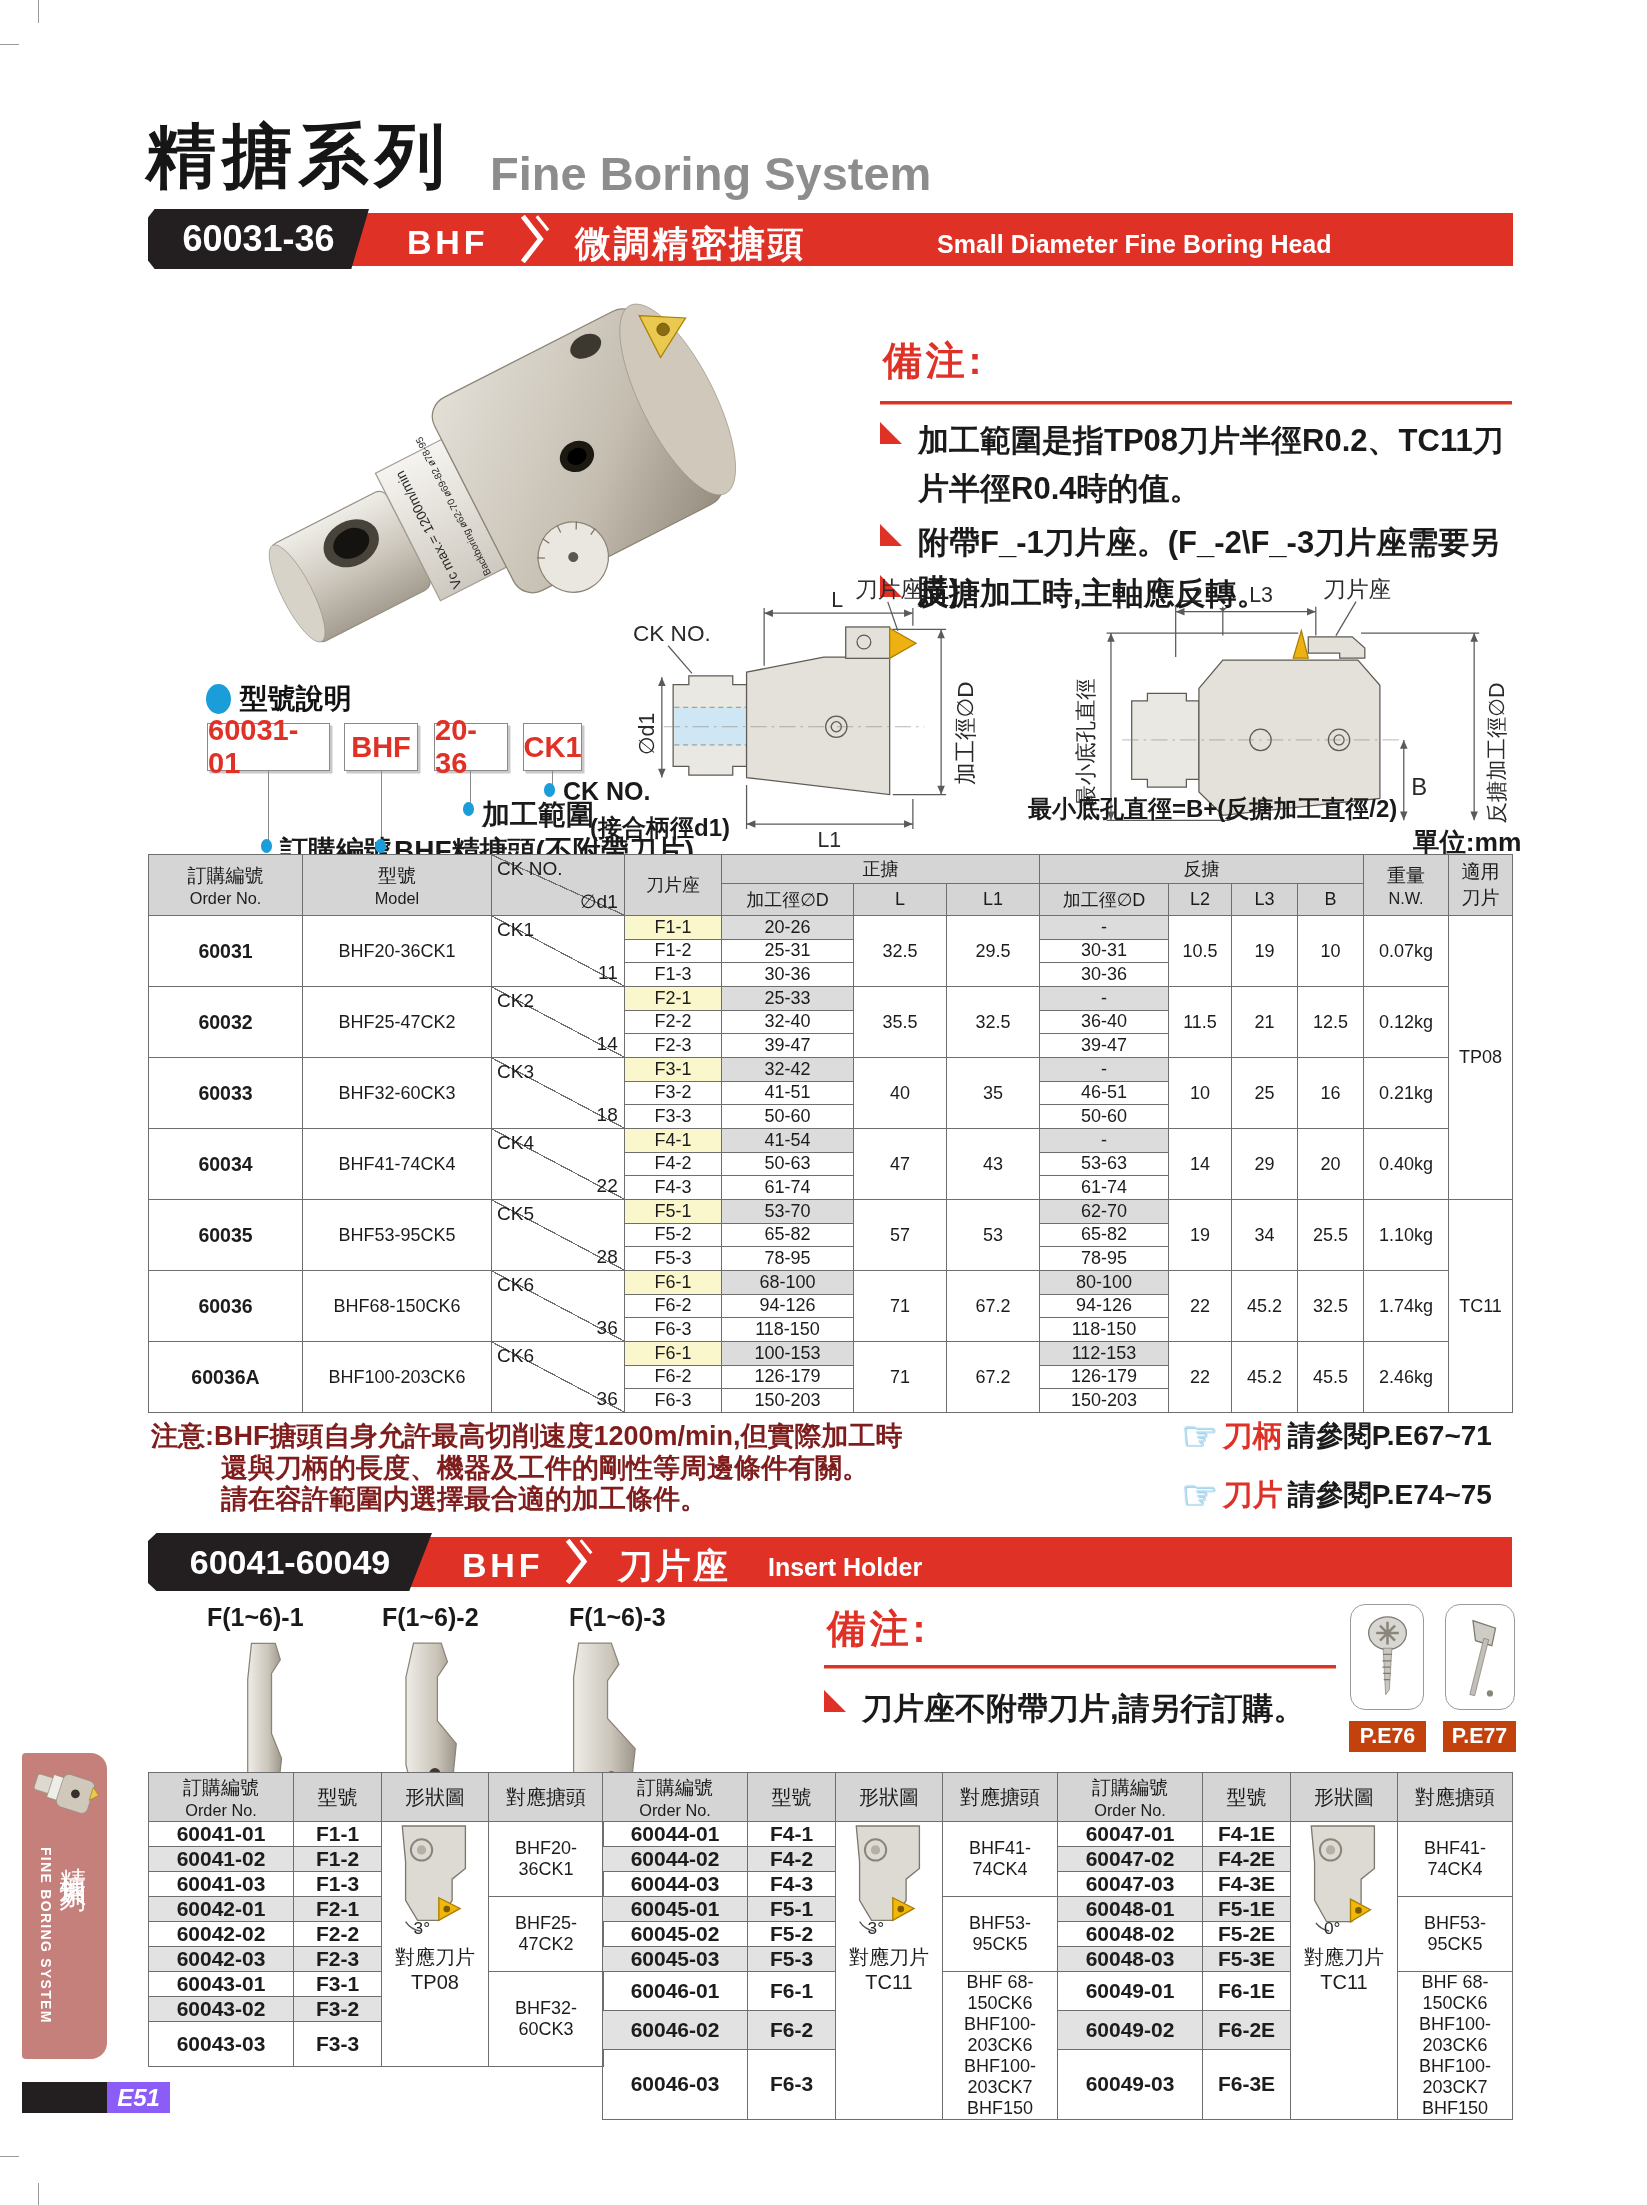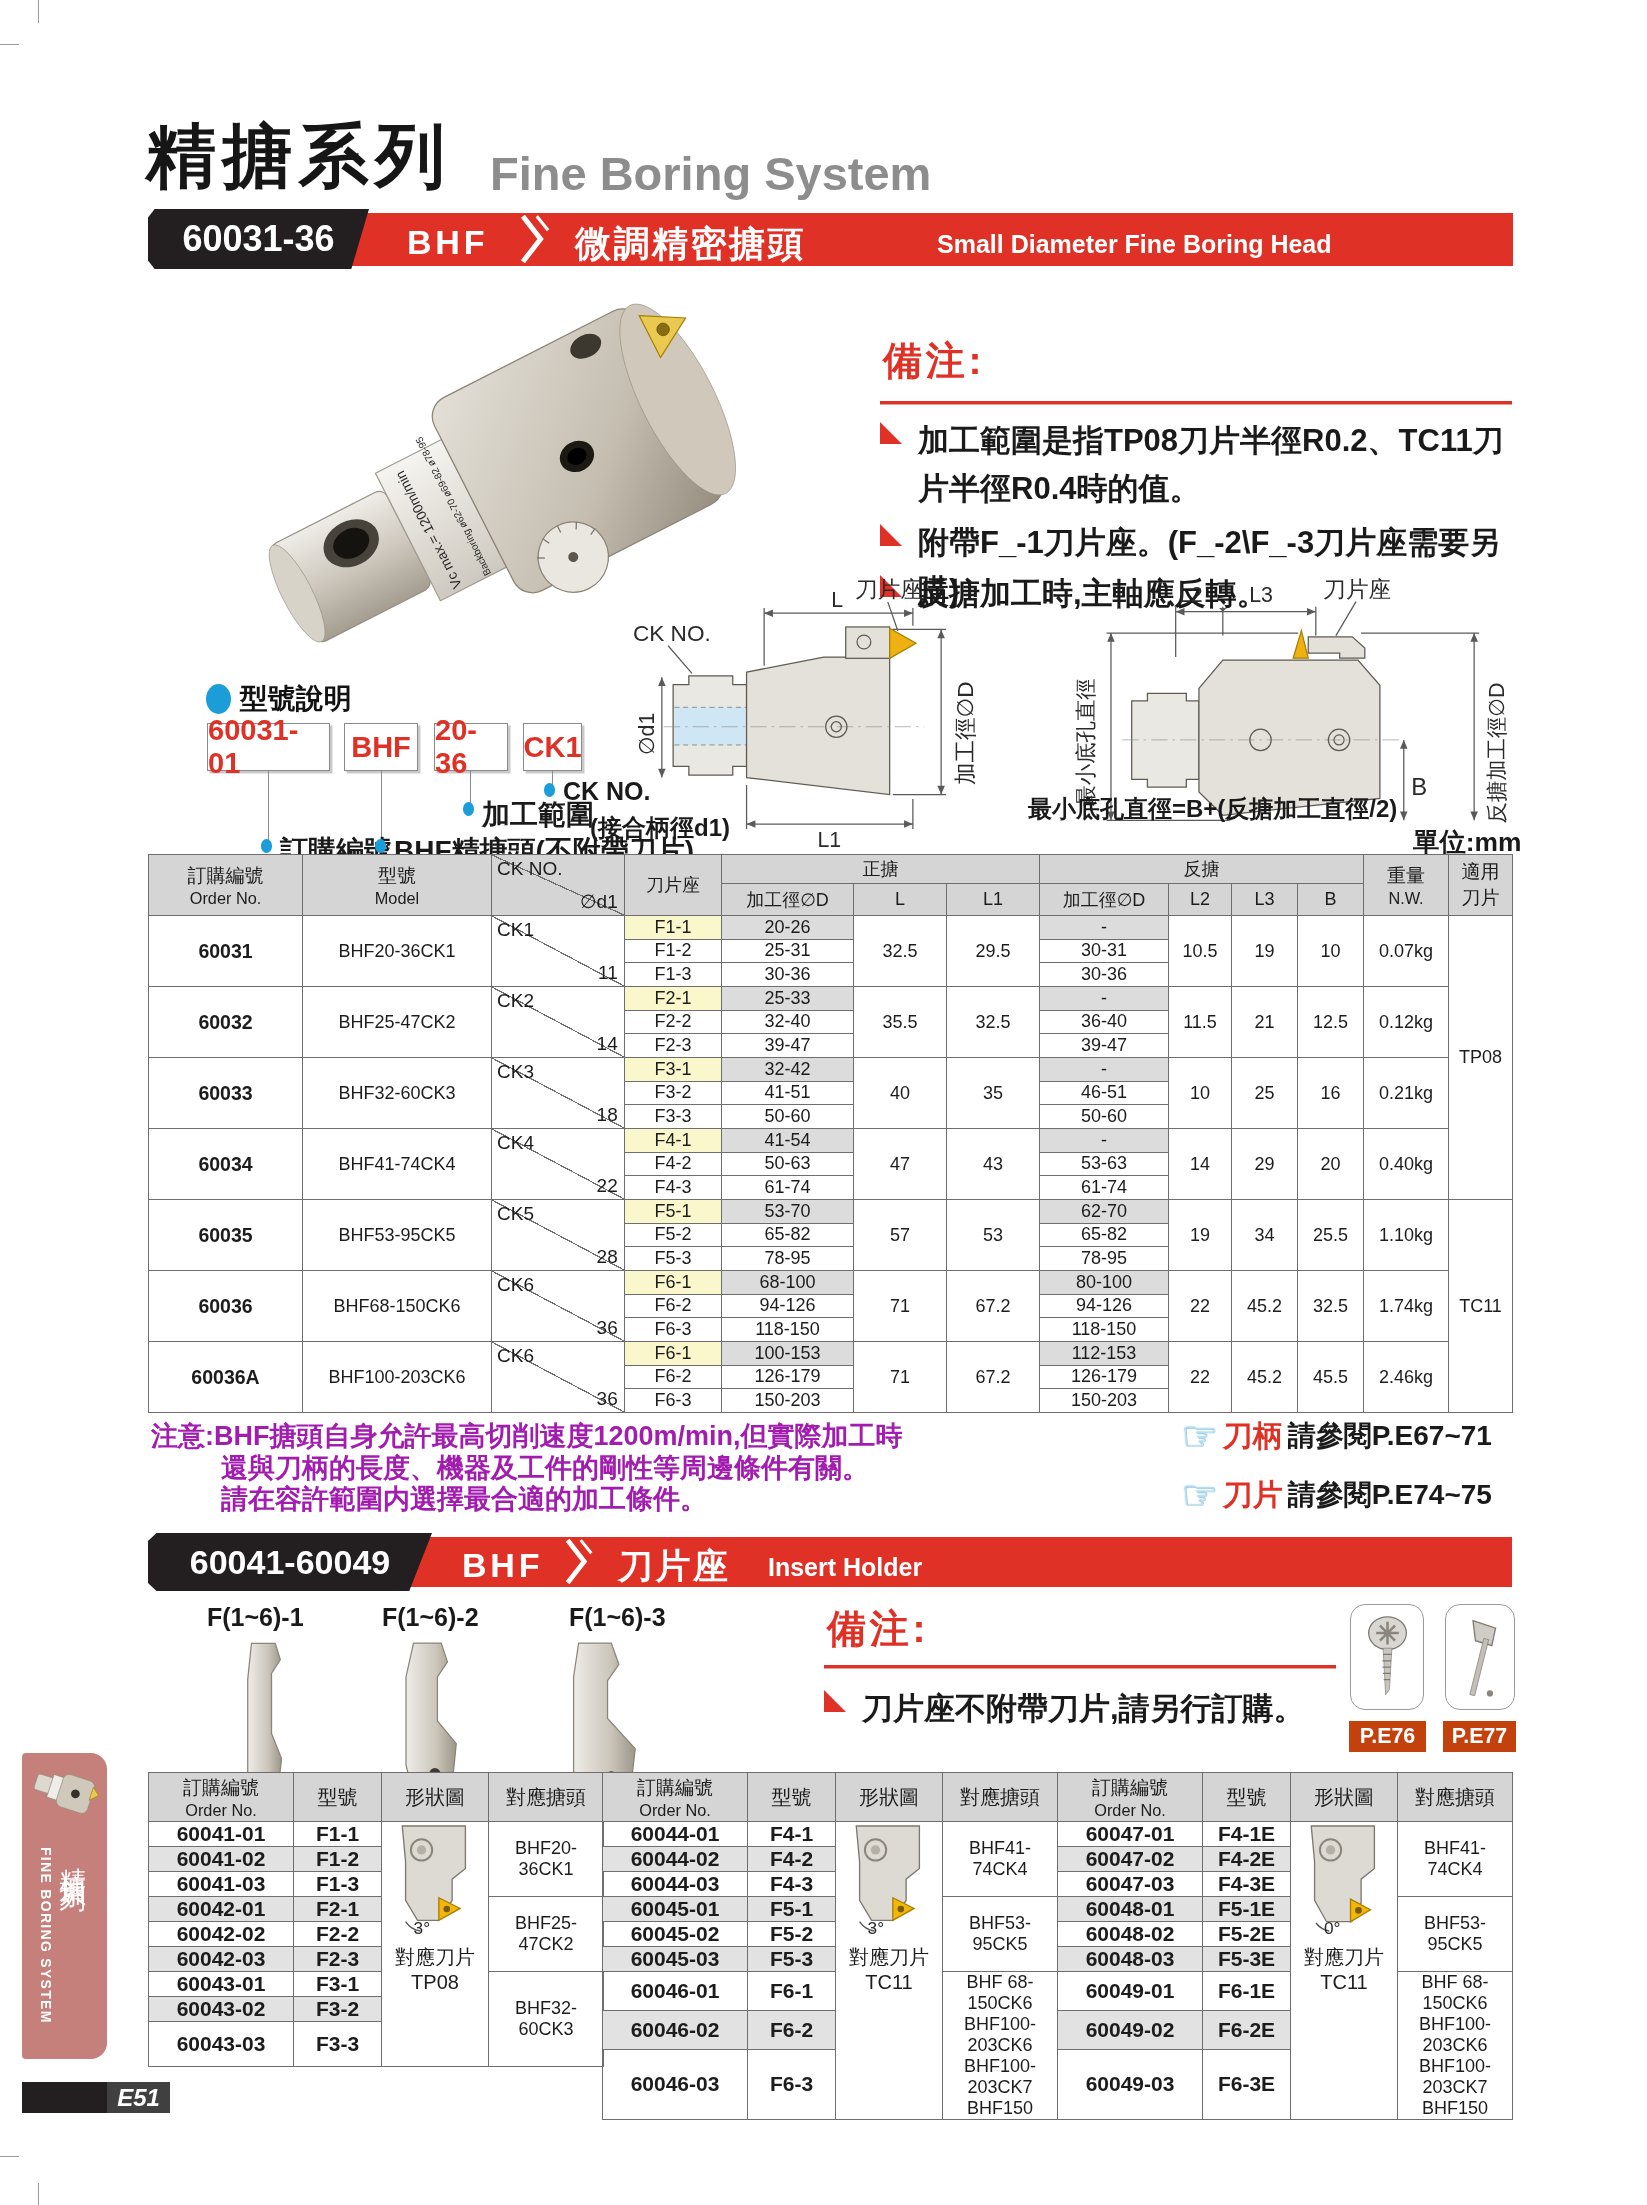--- a/index.html
+++ b/index.html
@@ -60,7 +60,7 @@
   .t1 td.ord { font-weight:bold; font-size:19.5px; }
 
   
-  .ntc { font-size:27px; color:#a21caf; font-weight:bold; }
+  .ntc { font-size:27px; color:#7f1d1d; font-weight:bold; }
   .ref { position:absolute; display:flex; align-items:center; gap:5px; }
   .hand { font-size:41px; color:#bfe2f4; text-shadow:0 0 1.3px #5aa7cf, 1.3px 1.3px 0 #9fd2ec; }
   .refred { color:#e03127; font-weight:bold; font-size:30px; }

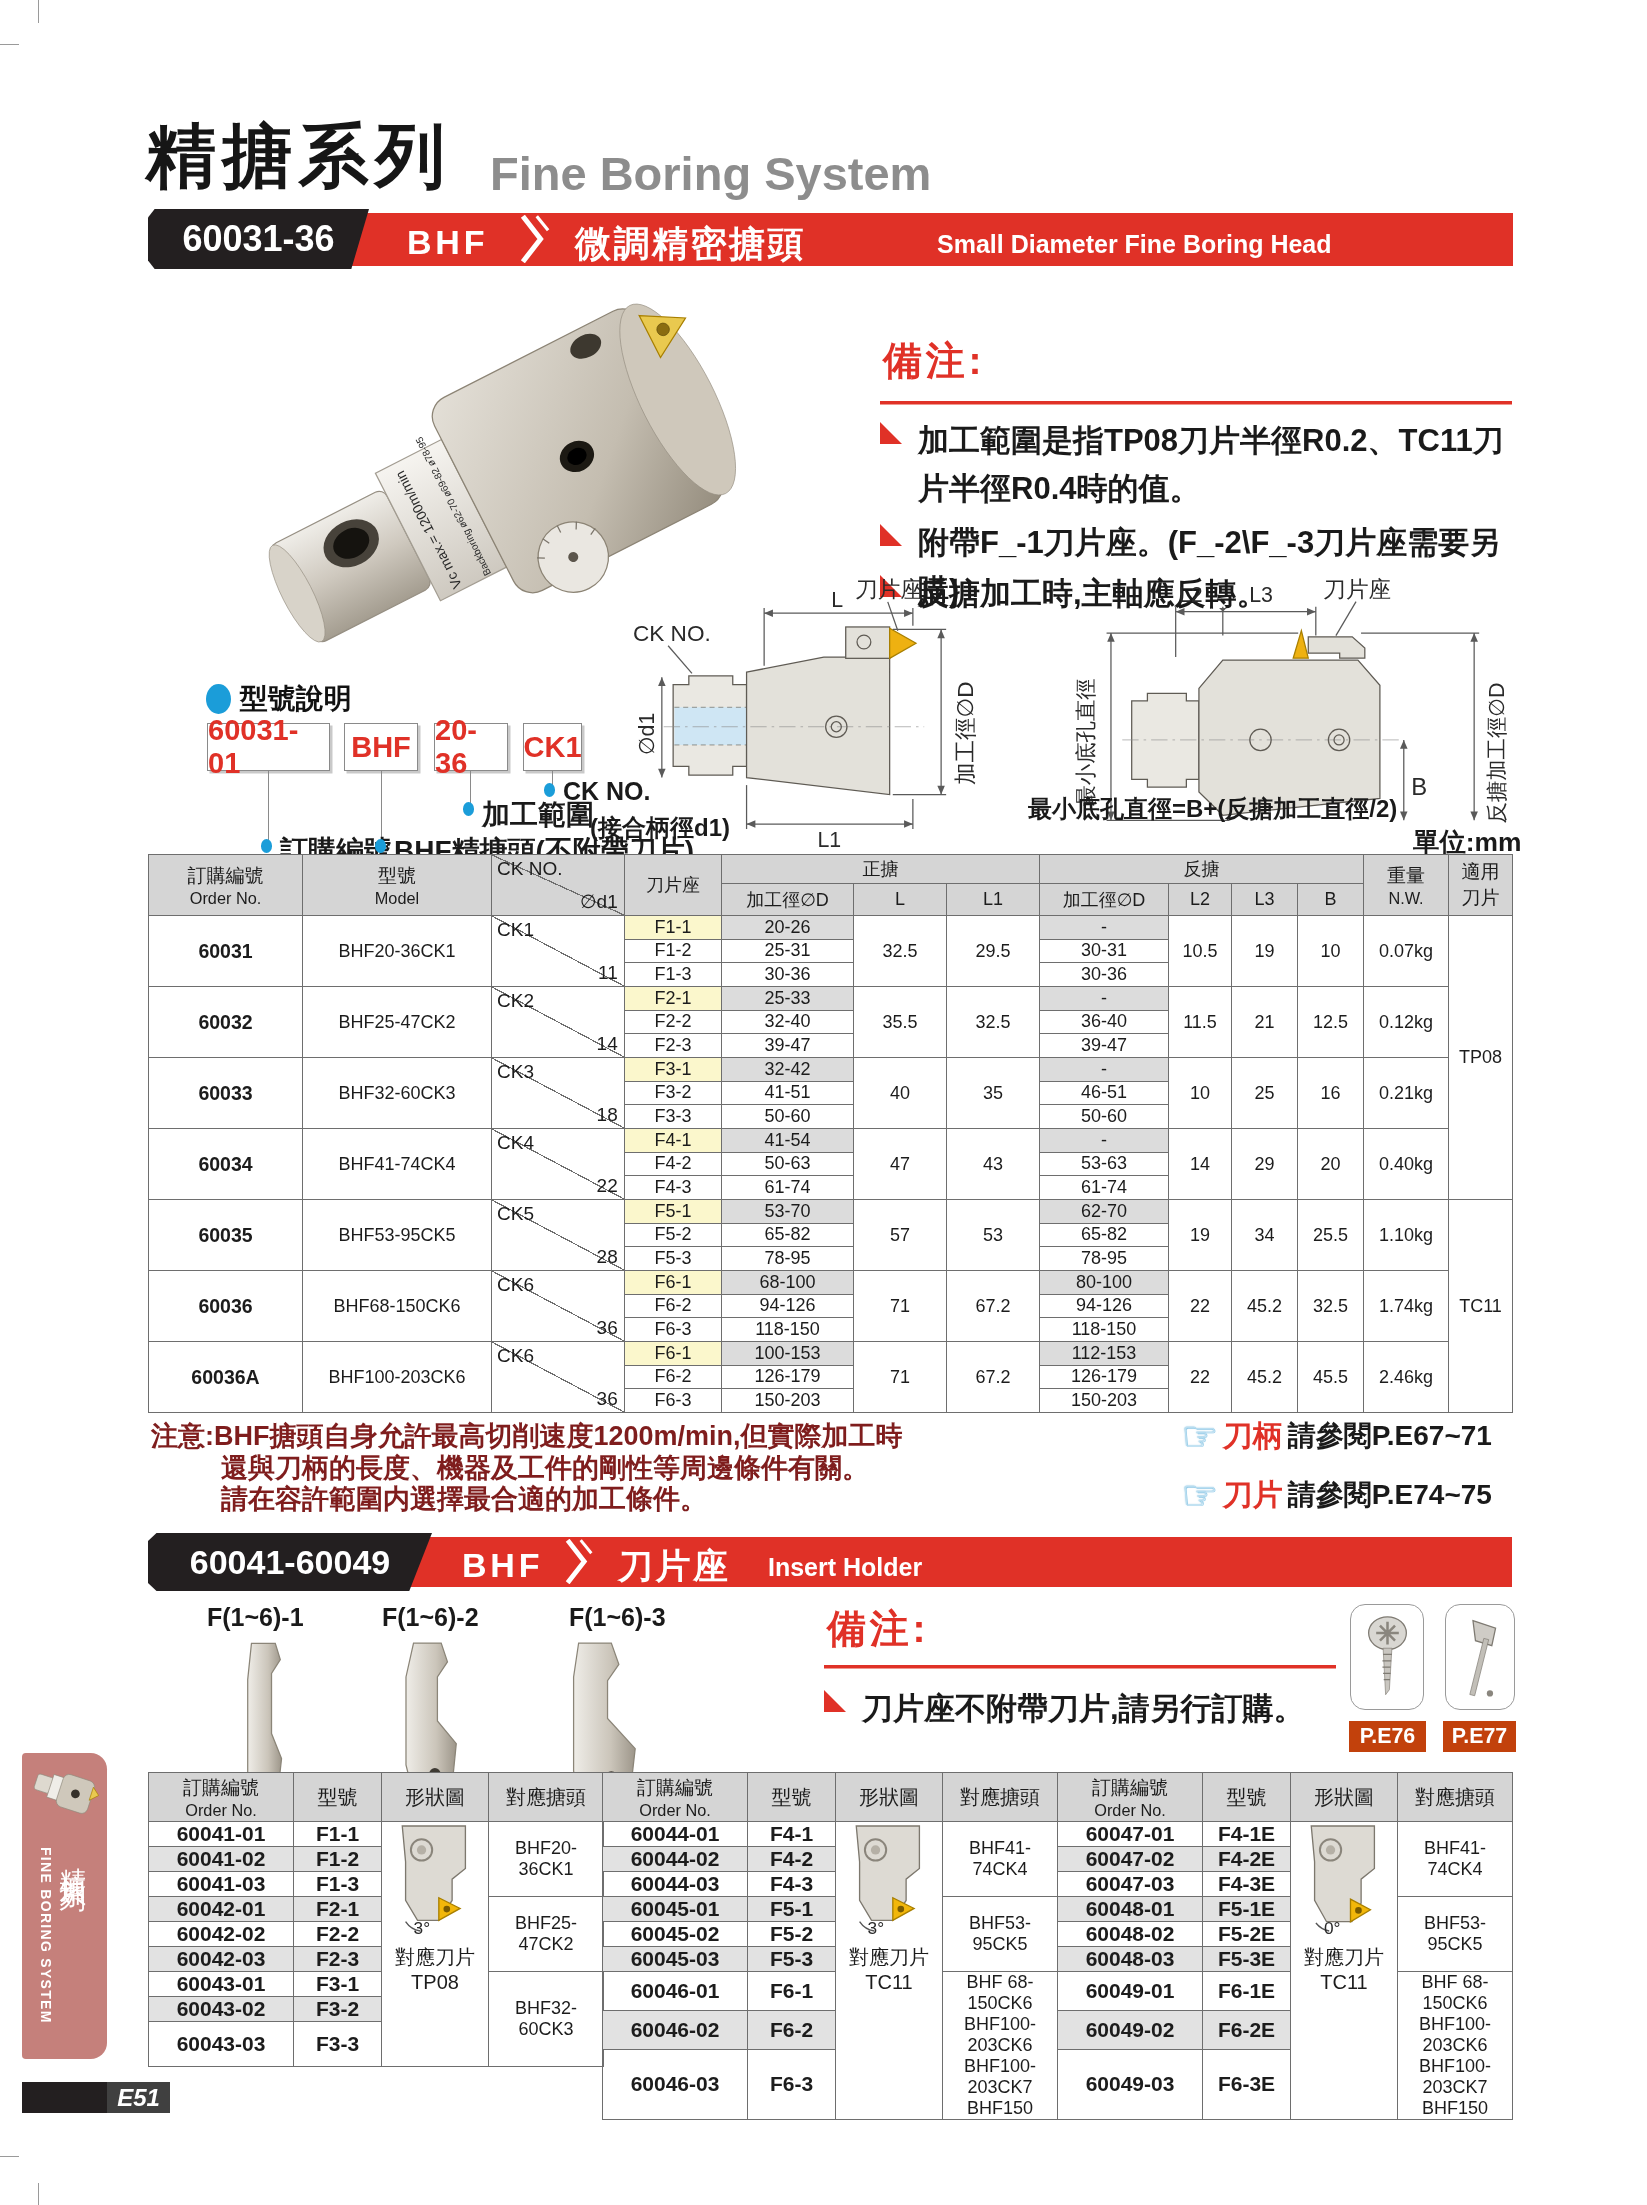--- a/index.html
+++ b/index.html
@@ -91,7 +91,7 @@
   .vtext-en { writing-mode:vertical-rl; font-size:14px; letter-spacing:1.3px; color:#fff; font-weight:bold; }
   .vtext-zh { writing-mode:vertical-rl; font-size:26.4px; letter-spacing:6.3px; color:#fff; }
   .footer-blk { position:absolute; left:22px; top:2082px; width:85px; height:31px; background:#231f20; }
-  .footer-red { position:absolute; left:107px; top:2082px; width:63px; height:31px; background:#404040;
+  .footer-red { position:absolute; left:107px; top:2082px; width:63px; height:31px; background:#8b5cf6;
                 color:#fff; font-weight:bold; font-style:italic; font-size:24px; display:flex; align-items:center; justify-content:center; }
 
   svg text { font-family:"Liberation Sans", sans-serif; fill:#2a2a2a; }

